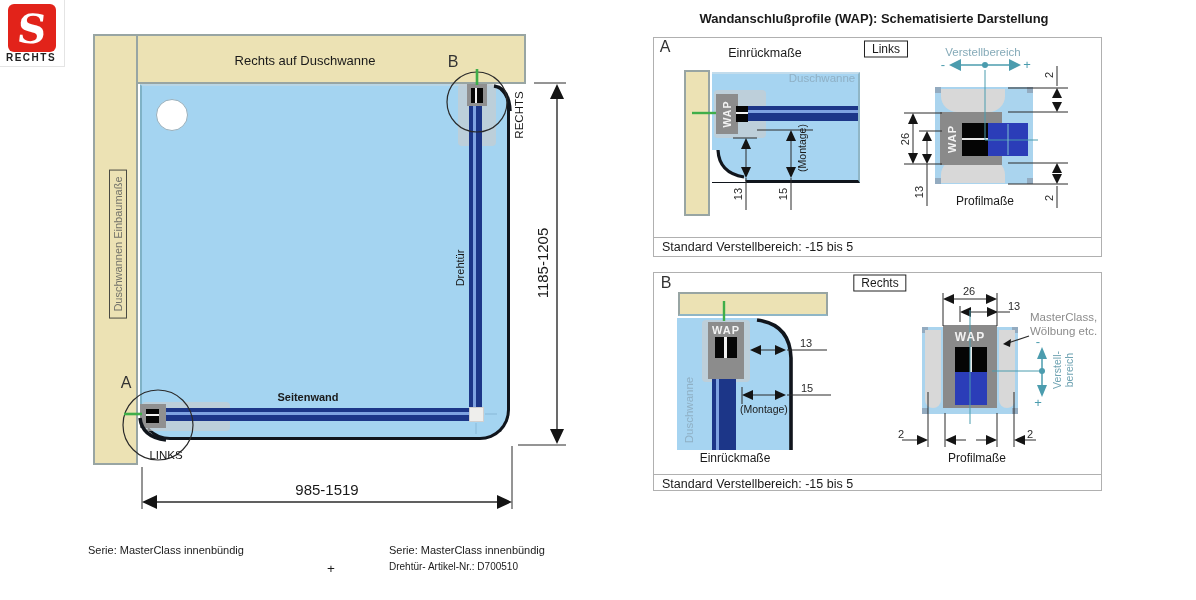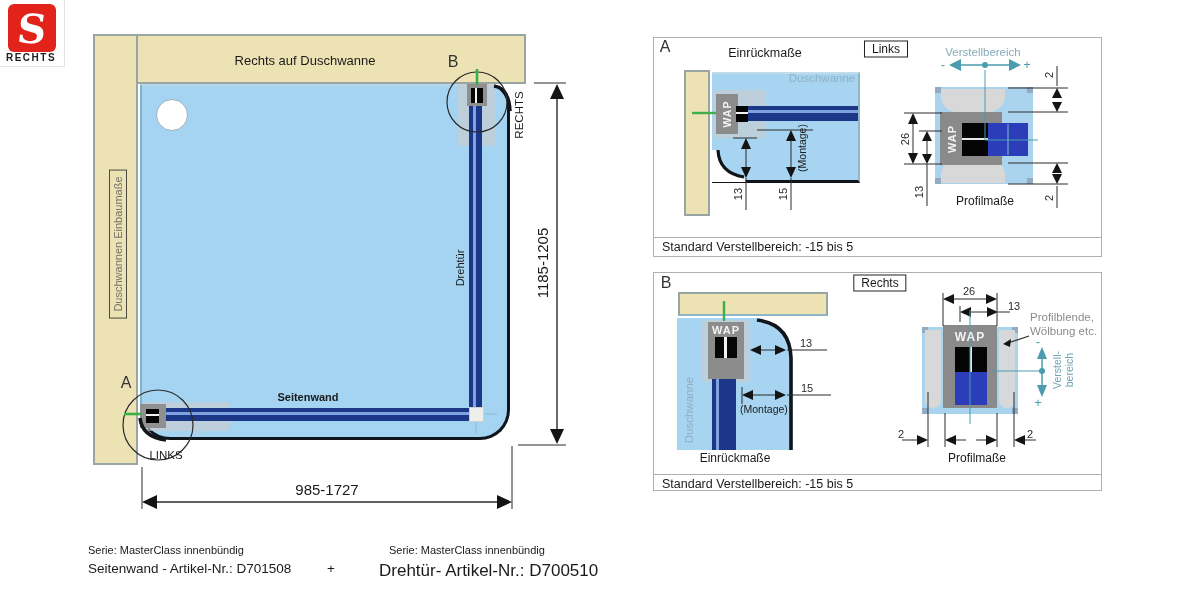--- a/index.html
+++ b/index.html
@@ -243,6 +243,7 @@
   <div class="ctr z6" style="left:327px;top:489px;font-size:15px;">985-1727</div>
   <div class="rot z6" style="left:542px;top:263px;font-size:15px;">1185-1205</div>
 
+  <div class="ctr z6" style="left:874px;top:18px;font-size:13px;font-weight:bold;">Wandanschlußprofile (WAP): Schematisierte Darstellung</div>
 
   <div class="ctr z6" style="left:665px;top:47px;font-size:16px;color:#333;">A</div>
   <div class="ctr z6" style="left:765px;top:53px;font-size:12.5px;">Einrückmaße</div>

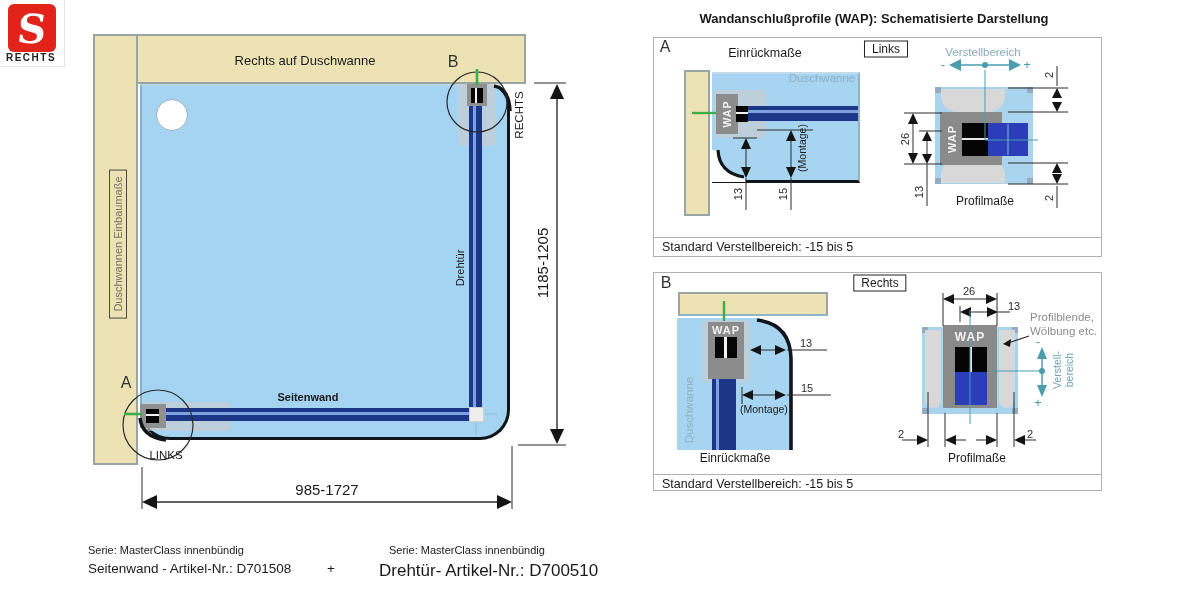--- a/index.html
+++ b/index.html
@@ -277,7 +277,7 @@
   <div class="ctr graysm z6" style="left:1014px;top:306px;">13</div>
   <div class="ctr graysm z6" style="left:901px;top:434px;">2</div>
   <div class="ctr graysm z6" style="left:1030px;top:434px;">2</div>
-  <div class="ab z6" style="left:1030px;top:311px;font-size:11.5px;color:#8c8c8c;">Profilblende,</div>
+  <div class="ab z6" style="left:1030px;top:311px;font-size:11.5px;color:#8c8c8c;">MasterClass,</div>
   <div class="ab z6" style="left:1030px;top:325px;font-size:11.5px;color:#8c8c8c;">Wölbung etc.</div>
   <div class="rot z6" style="left:1063px;top:370px;font-size:10.5px;color:#6fa3b2;line-height:1.15;text-align:center;">
     <span style="display:block;">Verstell-</span>

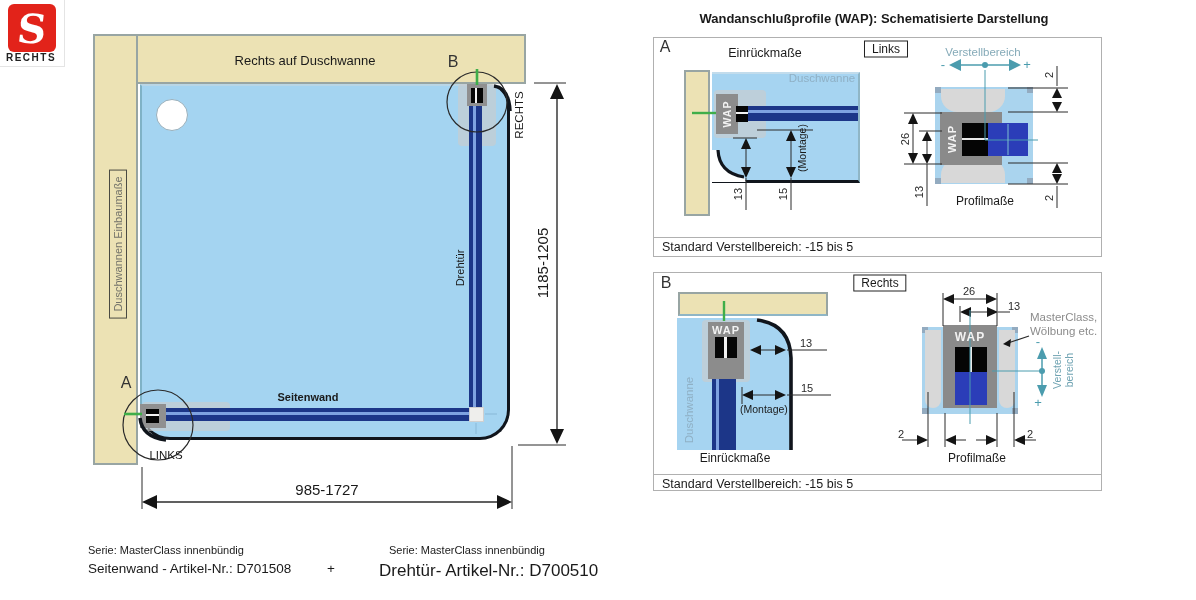--- a/index.html
+++ b/index.html
@@ -240,7 +240,7 @@
   <div class="rot z6" style="left:519px;top:115px;font-size:11.5px;">RECHTS</div>
   <div class="rot z6" style="left:460px;top:268px;font-size:11px;">Drehtür</div>
   <div class="ctr z6" style="left:308px;top:397px;font-size:11px;font-weight:bold;">Seitenwand</div>
-  <div class="ctr z6" style="left:327px;top:489px;font-size:15px;">985-1727</div>
+  <div class="ctr z6" style="left:327px;top:489px;font-size:15px;">985-1519</div>
   <div class="rot z6" style="left:542px;top:263px;font-size:15px;">1185-1205</div>
 
   <div class="ctr z6" style="left:874px;top:18px;font-size:13px;font-weight:bold;">Wandanschlußprofile (WAP): Schematisierte Darstellung</div>

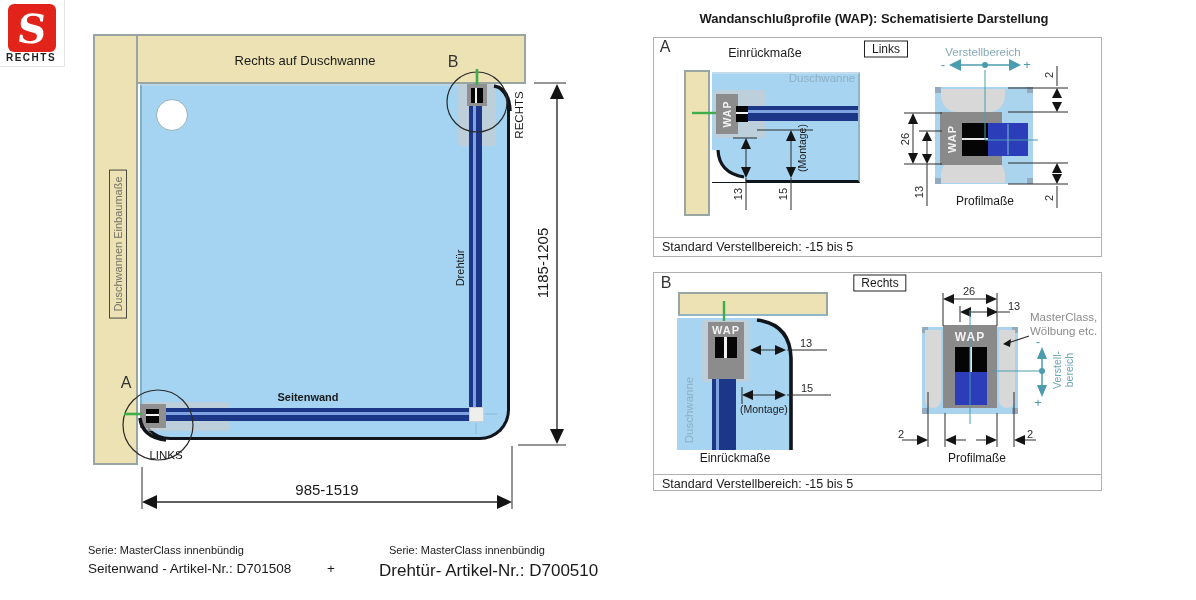--- a/index.html
+++ b/index.html
@@ -289,7 +289,6 @@
   <div class="ab z6" style="left:662px;top:477px;font-size:12.5px;">Standard Verstellbereich: -15 bis 5</div>
 
   <div class="ab z6" style="left:88px;top:544px;font-size:11px;">Serie: MasterClass innenbündig</div>
-  <div class="ab z6" style="left:88px;top:561px;font-size:13.5px;">Seitenwand - Artikel-Nr.: D701508</div>
   <div class="ab z6" style="left:327px;top:561px;font-size:13.5px;">+</div>
   <div class="ab z6" style="left:389px;top:544px;font-size:11px;">Serie: MasterClass innenbündig</div>
   <div class="ab z6" style="left:379px;top:561px;font-size:17px;text-align:right;">Drehtür- Artikel-Nr.: D700510</div>

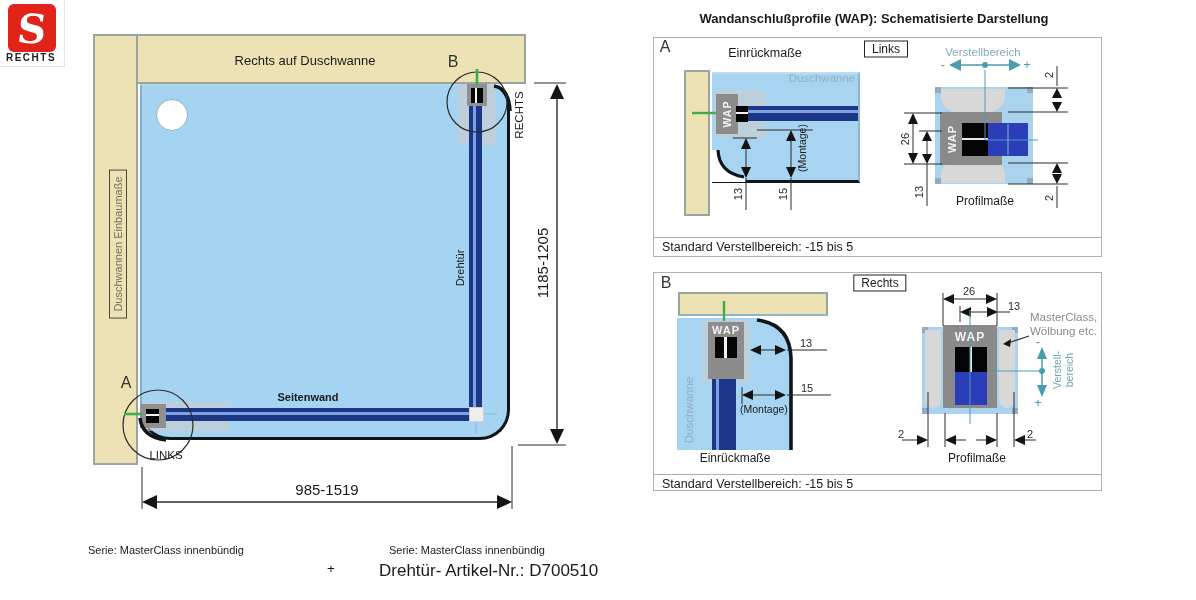--- a/index.html
+++ b/index.html
@@ -291,7 +291,7 @@
   <div class="ab z6" style="left:88px;top:544px;font-size:11px;">Serie: MasterClass innenbündig</div>
   <div class="ab z6" style="left:327px;top:561px;font-size:13.5px;">+</div>
   <div class="ab z6" style="left:389px;top:544px;font-size:11px;">Serie: MasterClass innenbündig</div>
-  <div class="ab z6" style="left:379px;top:561px;font-size:17px;text-align:right;">Drehtür- Artikel-Nr.: D700510</div>
+  <div class="ab z6" style="left:389px;top:561px;font-size:10px;text-align:right;">Drehtür- Artikel-Nr.: D700510</div>
 
 </div>
 

